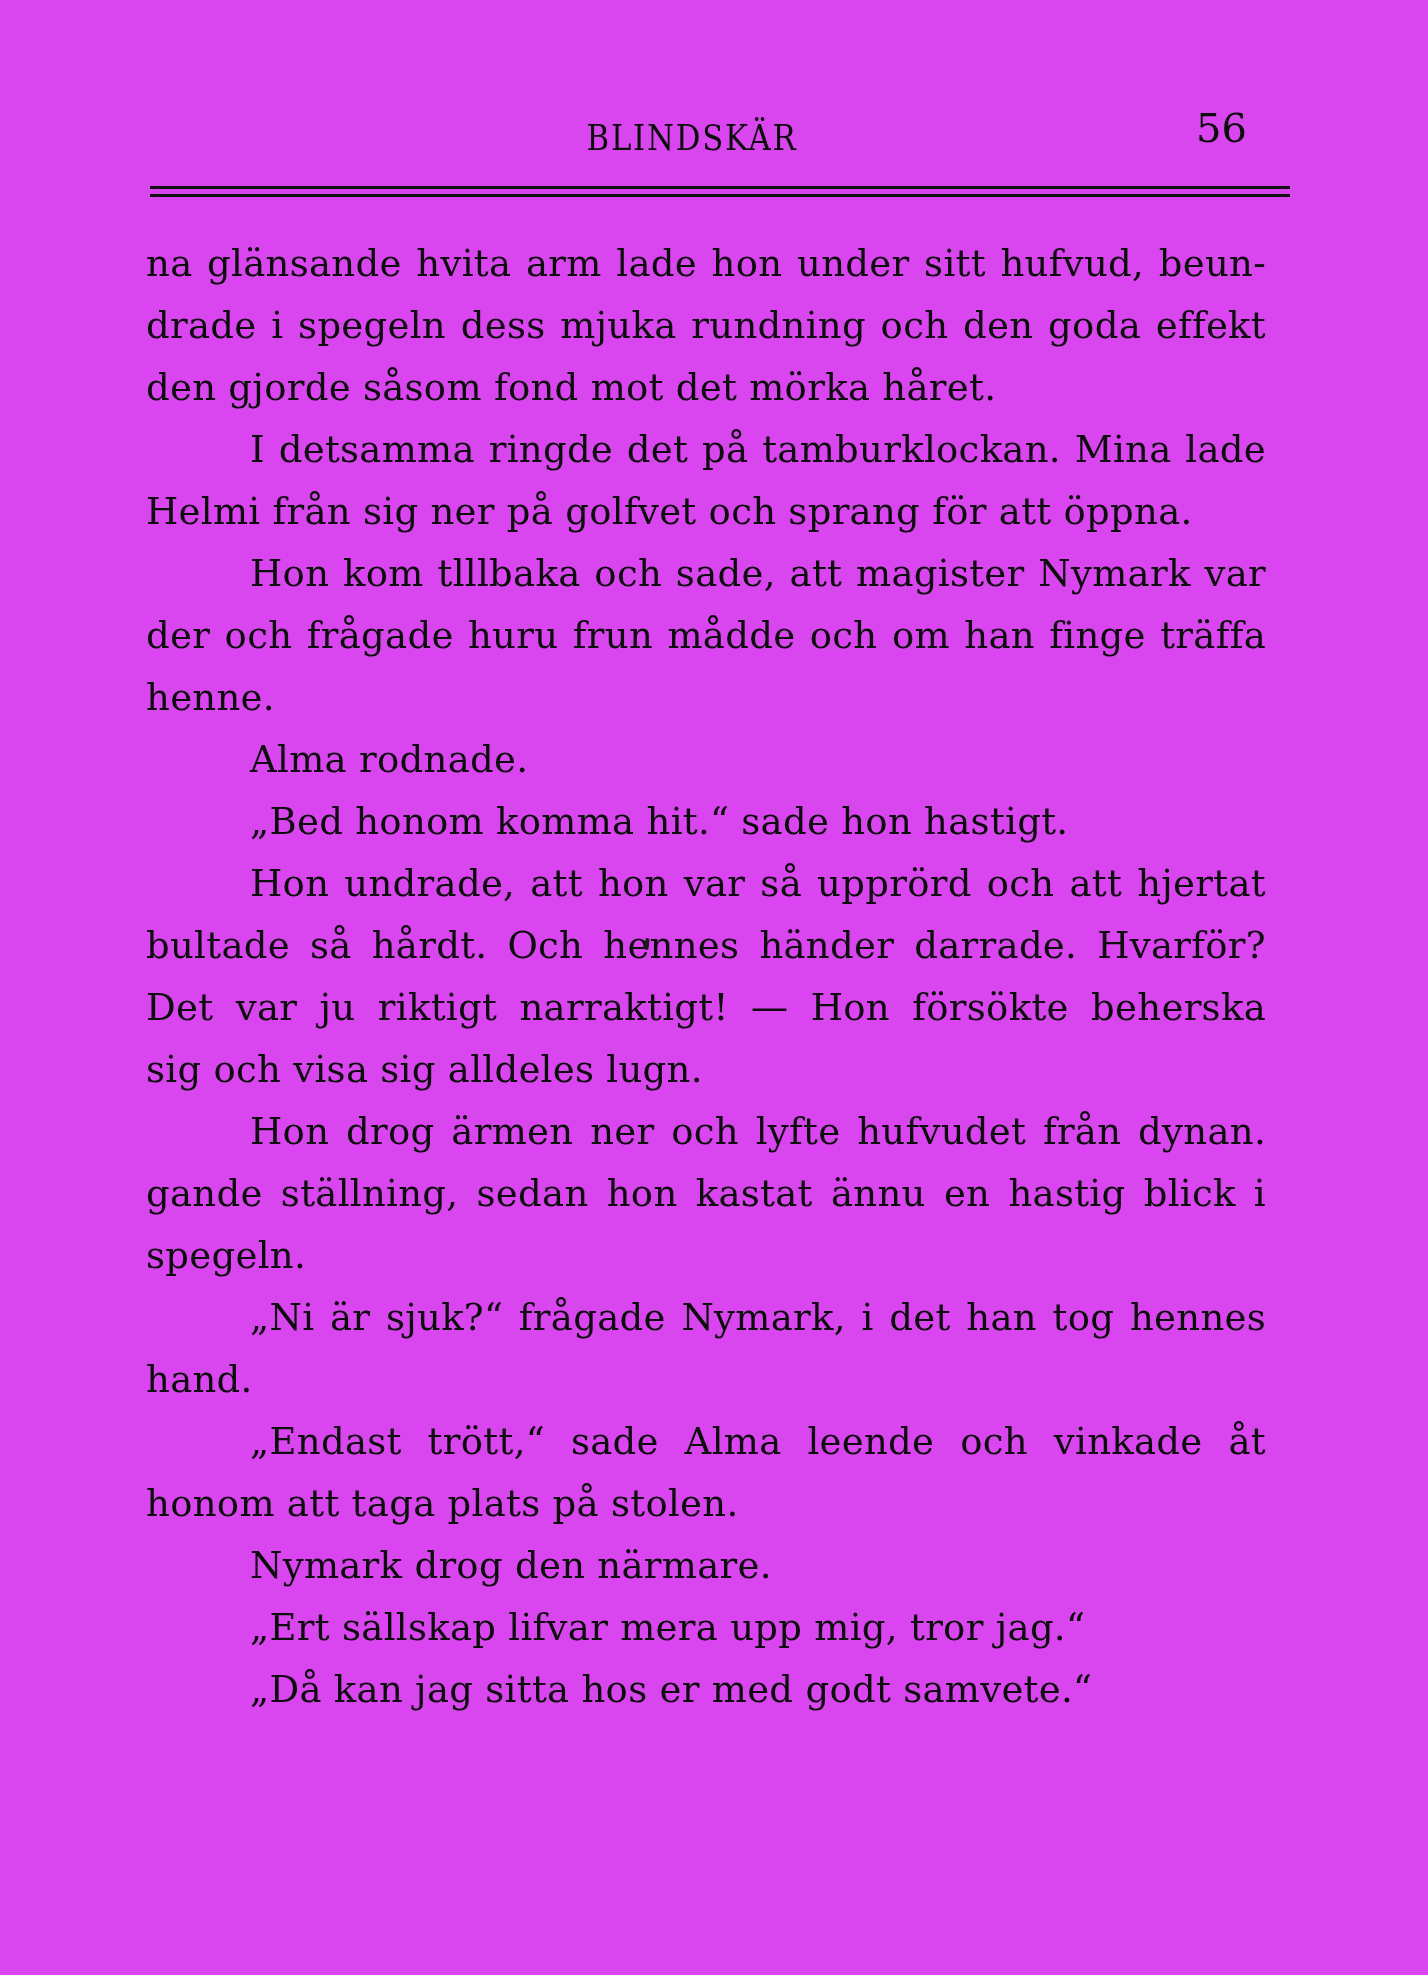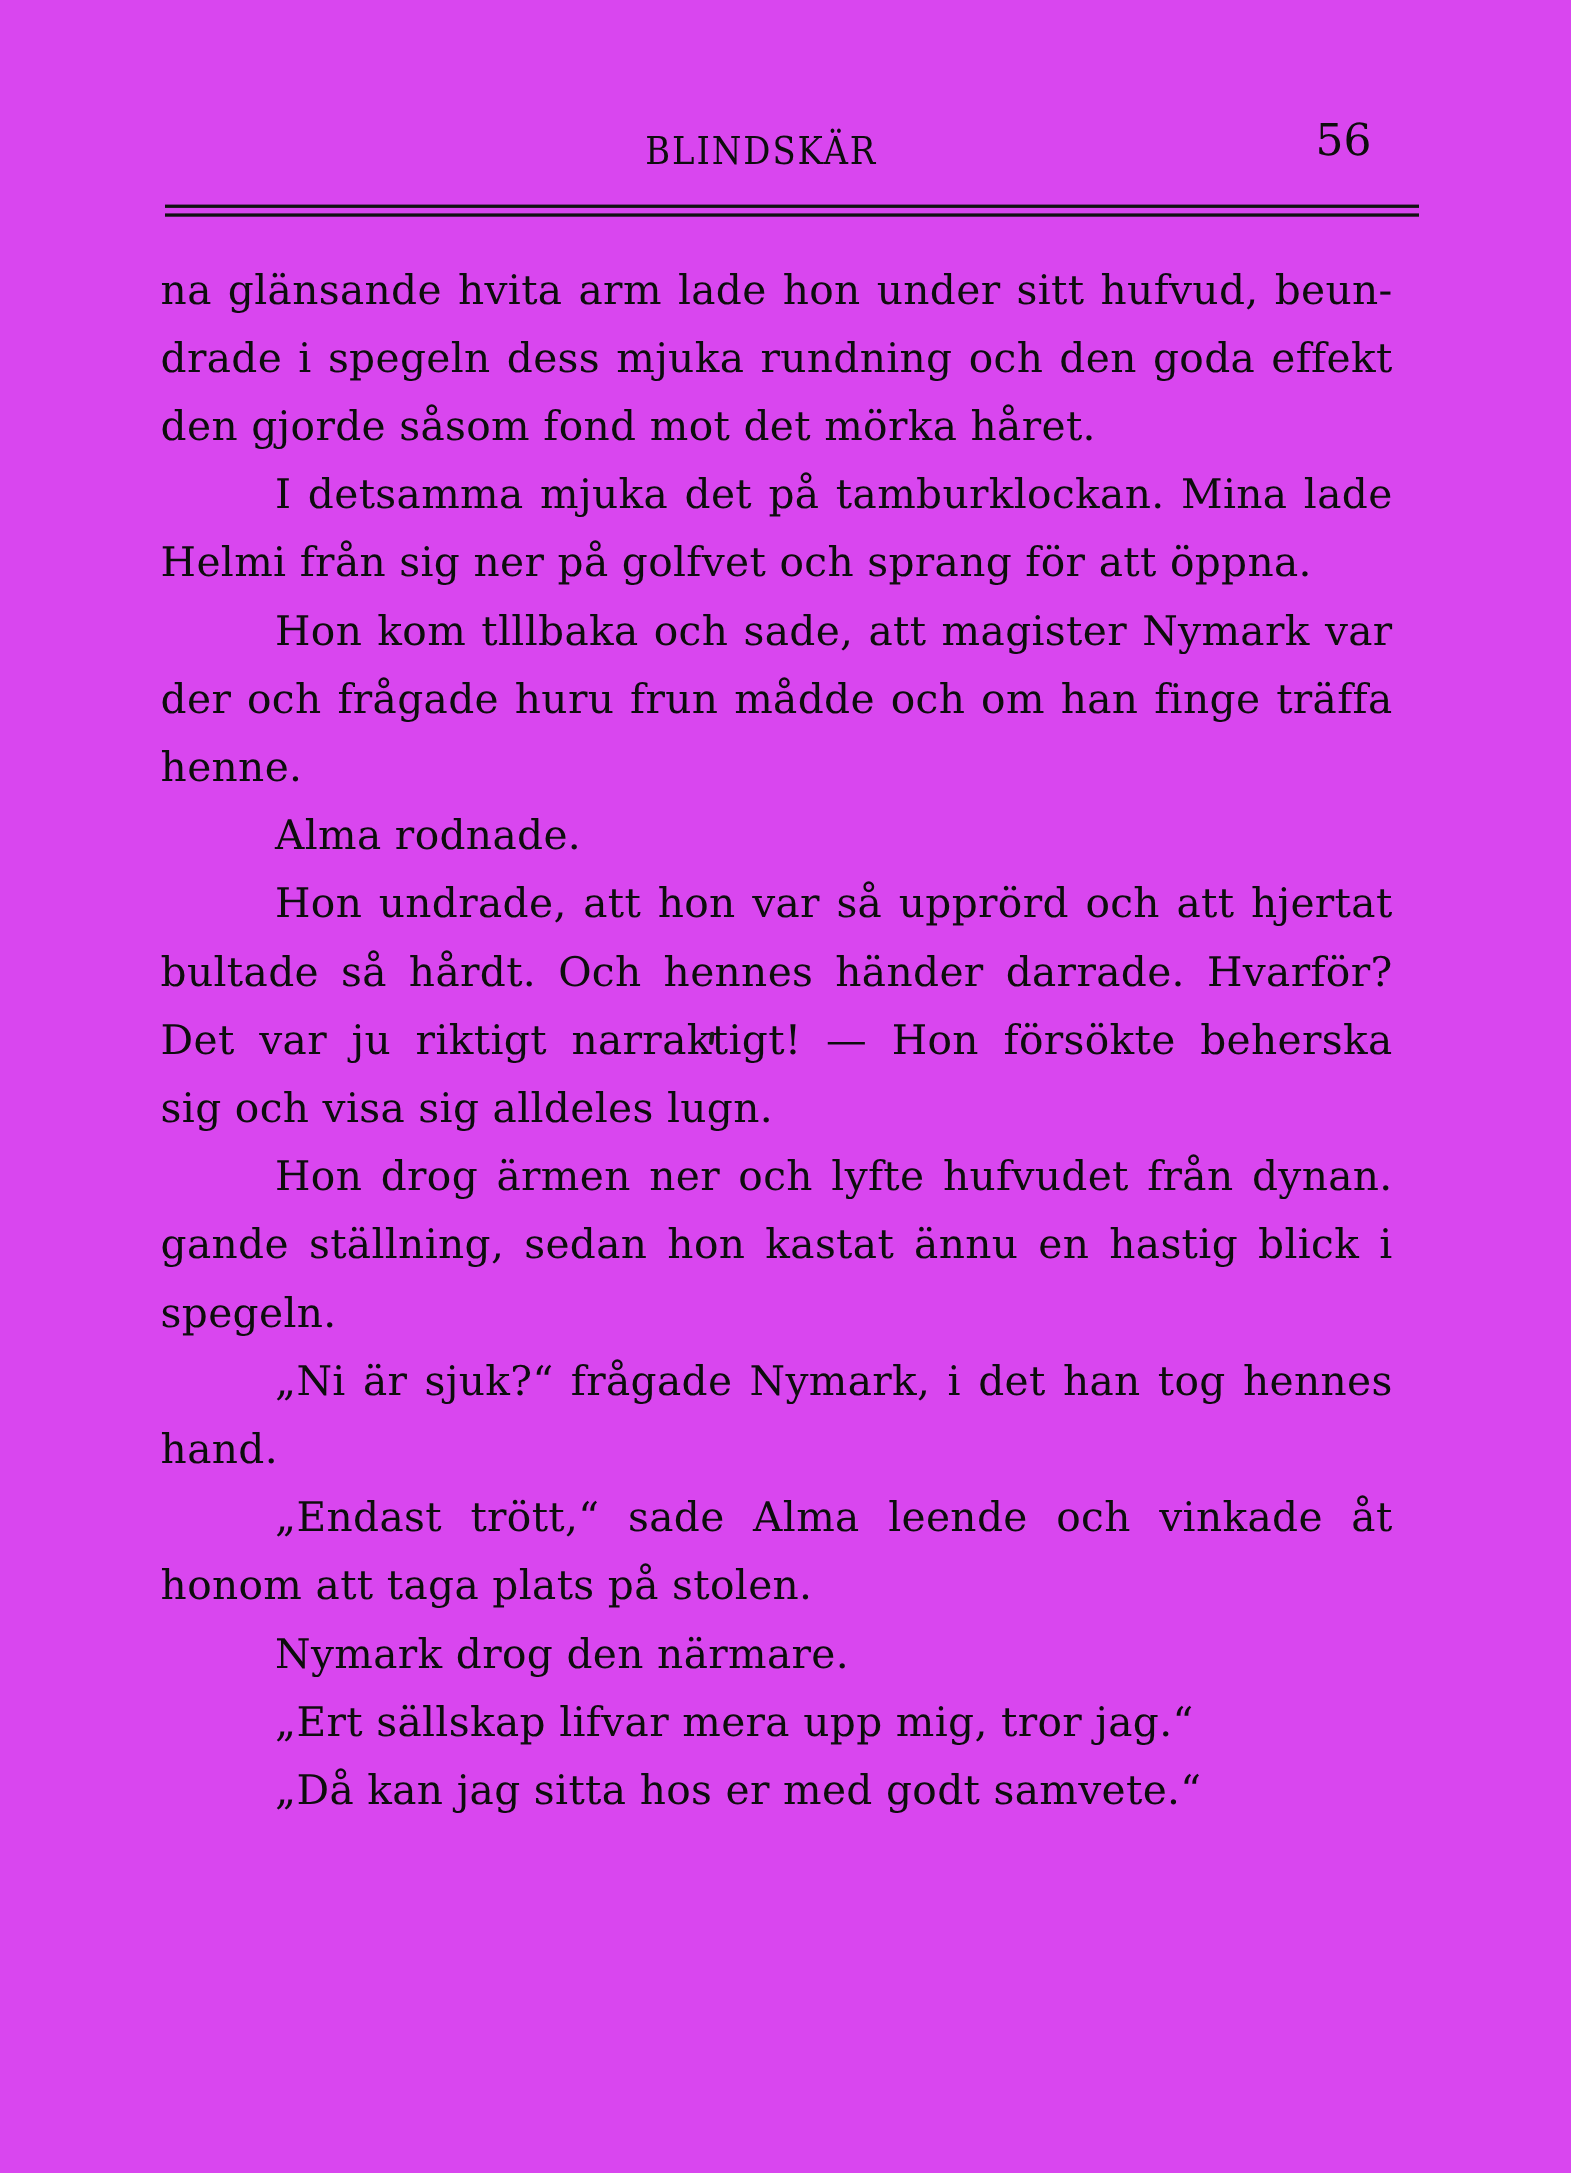--- a/index.html
+++ b/index.html
@@ -93,7 +93,7 @@
       <div class="line">na glänsande hvita arm lade hon under sitt hufvud, beun-</div>
       <div class="line">drade i spegeln dess mjuka rundning och den goda effekt</div>
       <div class="line last">den gjorde såsom fond mot det mörka håret.</div>
-      <div class="line indent">I detsamma mjuka det på tamburklockan. Mina lade</div>
+      <div class="line indent">I detsamma ringde det på tamburklockan. Mina lade</div>
       <div class="line last">Helmi från sig ner på golfvet och sprang för att öppna.</div>
       <div class="line indent">Hon kom tlllbaka och sade, att magister Nymark var</div>
       <div class="line">der och frågade huru frun mådde och om han finge träffa</div>

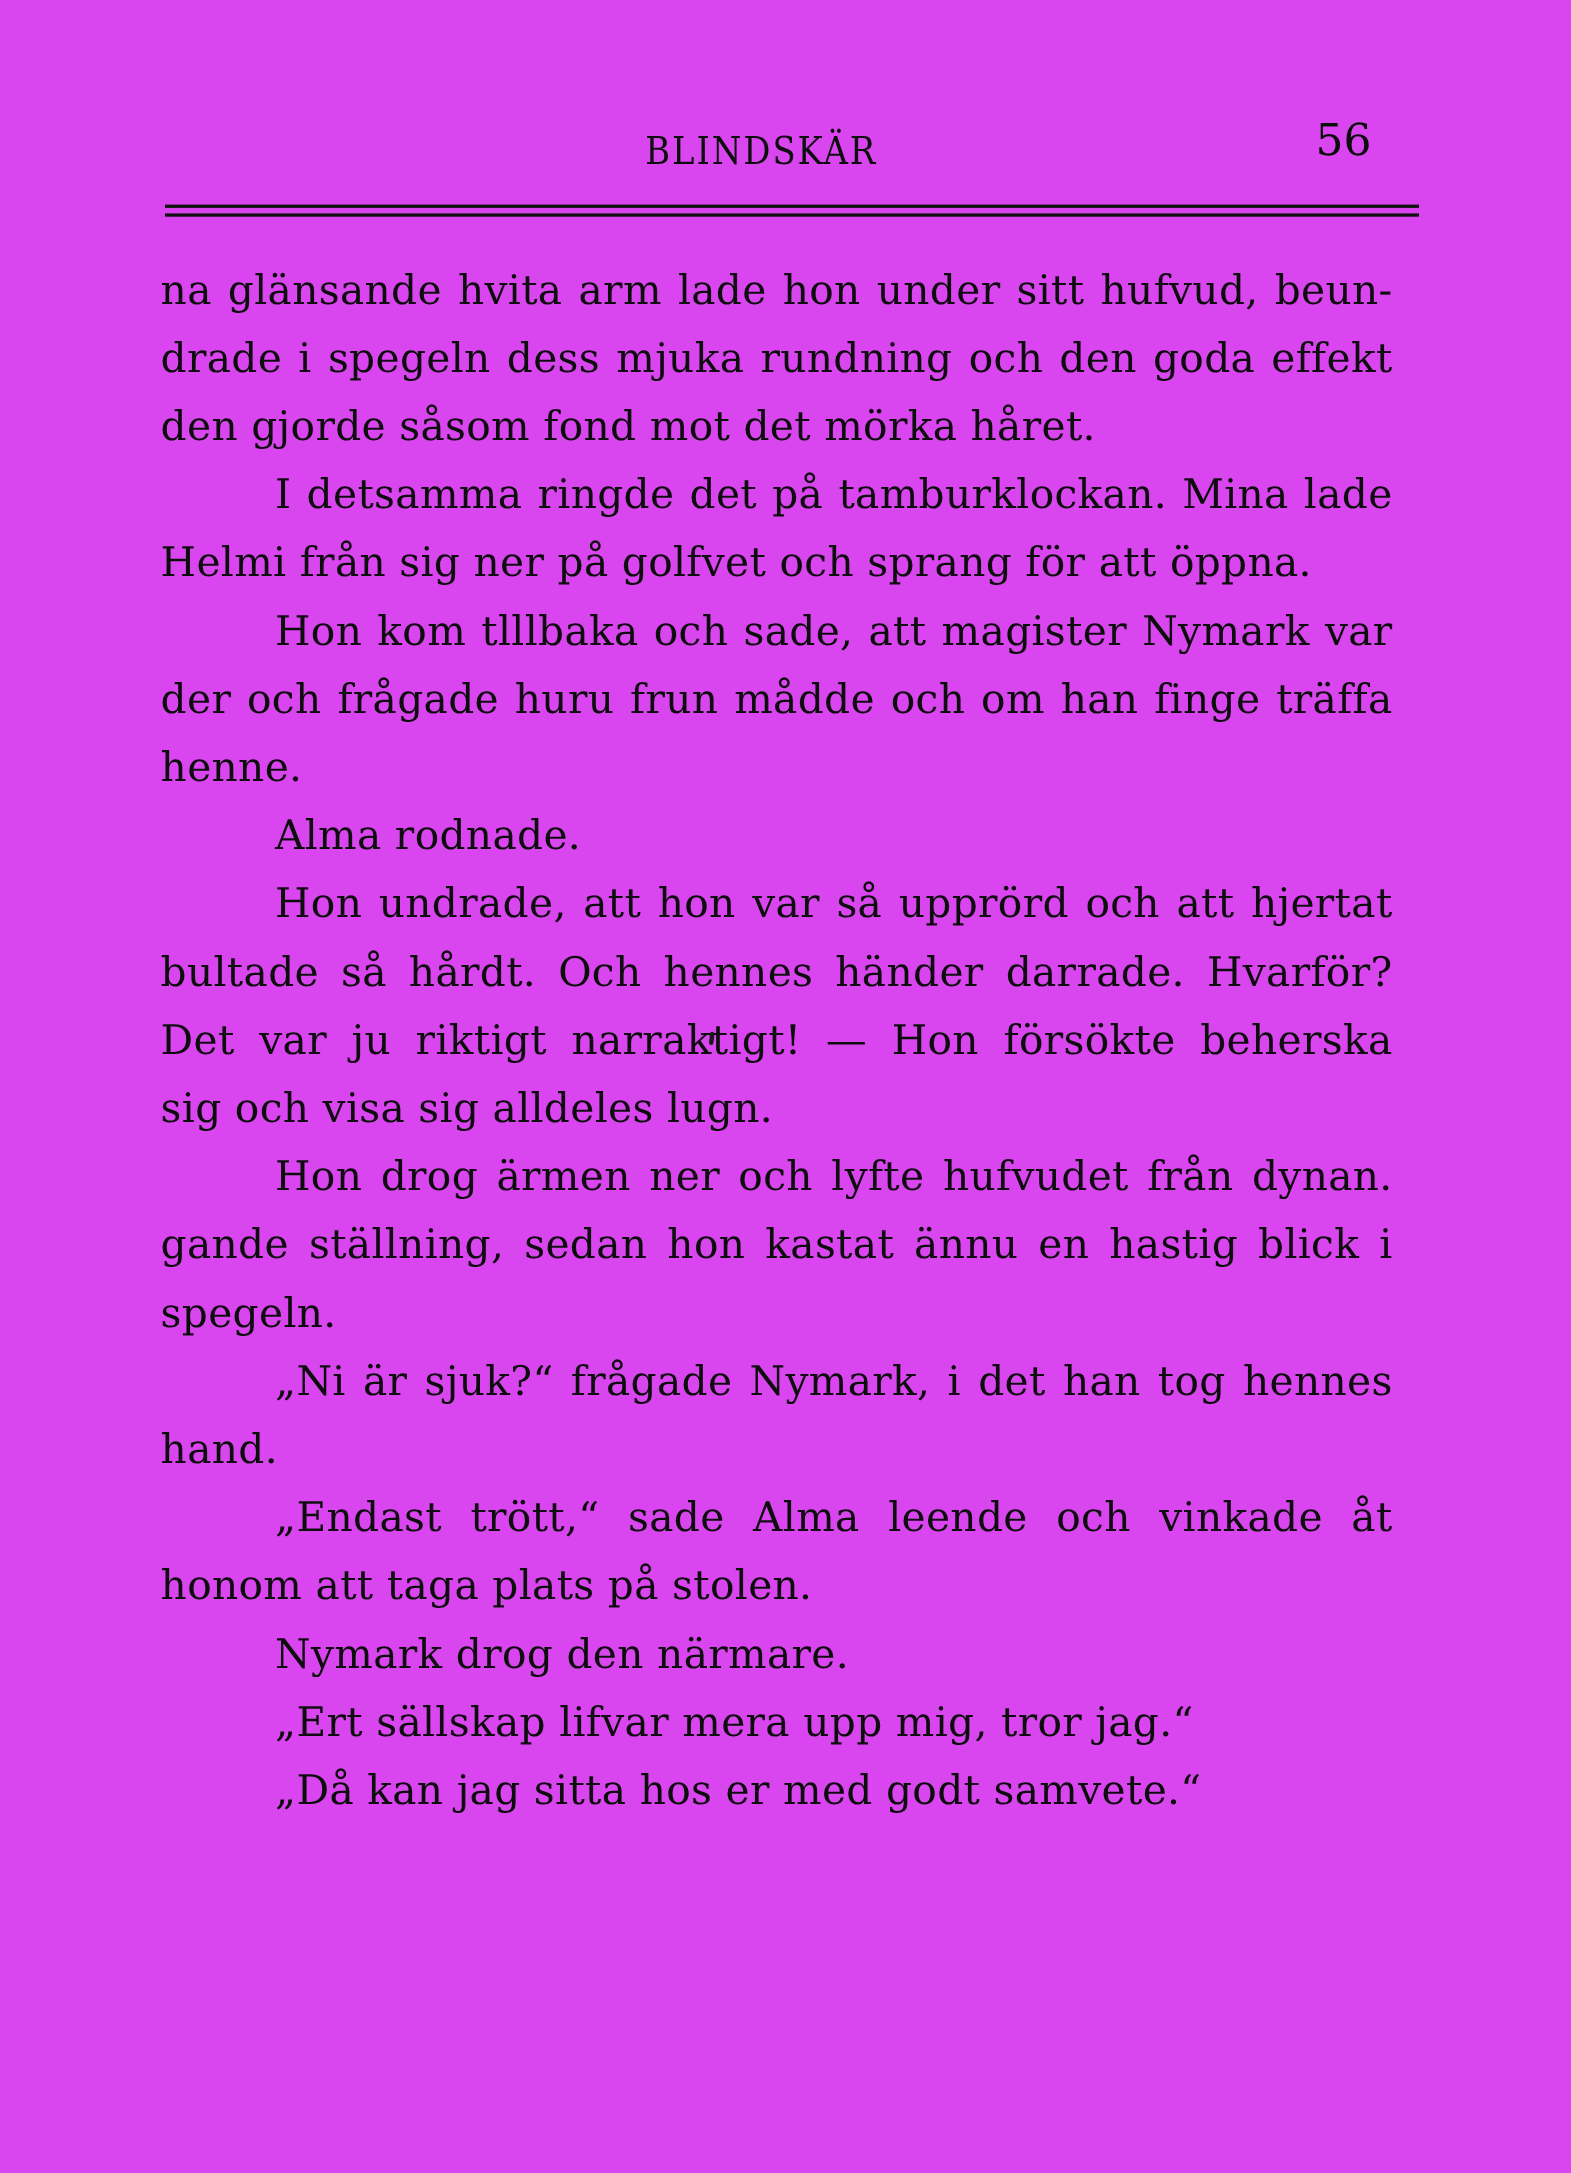--- a/index.html
+++ b/index.html
@@ -99,6 +99,7 @@
       <div class="line">der och frågade huru frun mådde och om han finge träffa</div>
       <div class="line last">henne.</div>
       <div class="line last indent">Alma rodnade.</div>
+      <div class="line last indent">„Bed honom komma hit.“ sade hon hastigt.</div>
       <div class="line indent">Hon undrade, att hon var så upprörd och att hjertat</div>
       <div class="line">bultade så hårdt. Och hennes händer darrade. Hvarför?</div>
       <div class="line">Det var ju riktigt narraktigt! — Hon försökte beherska</div>

